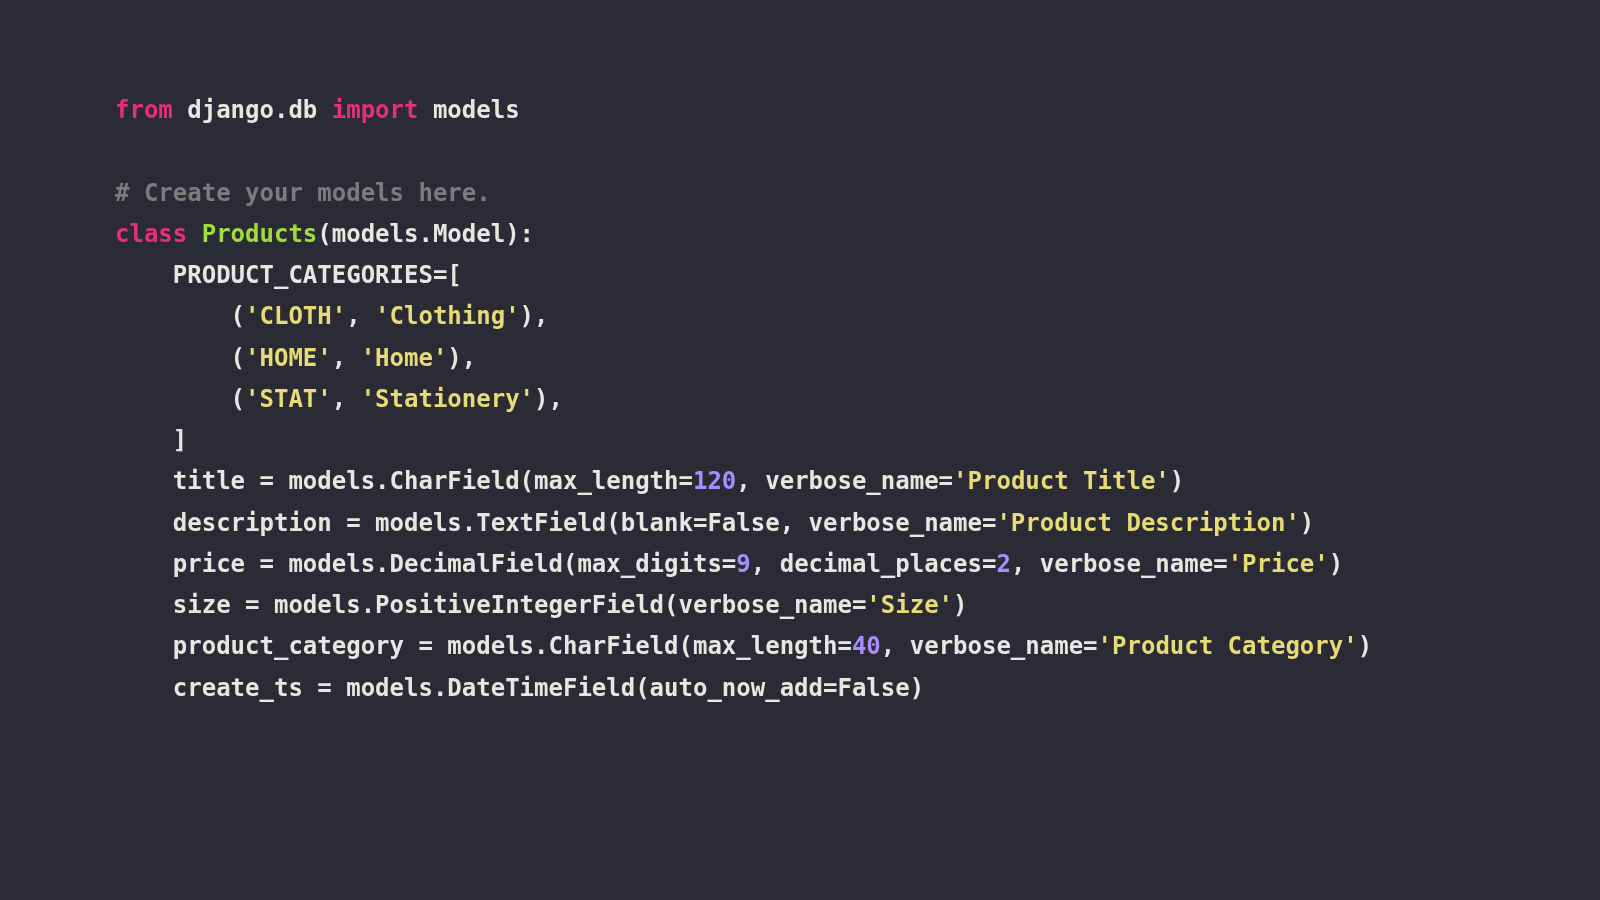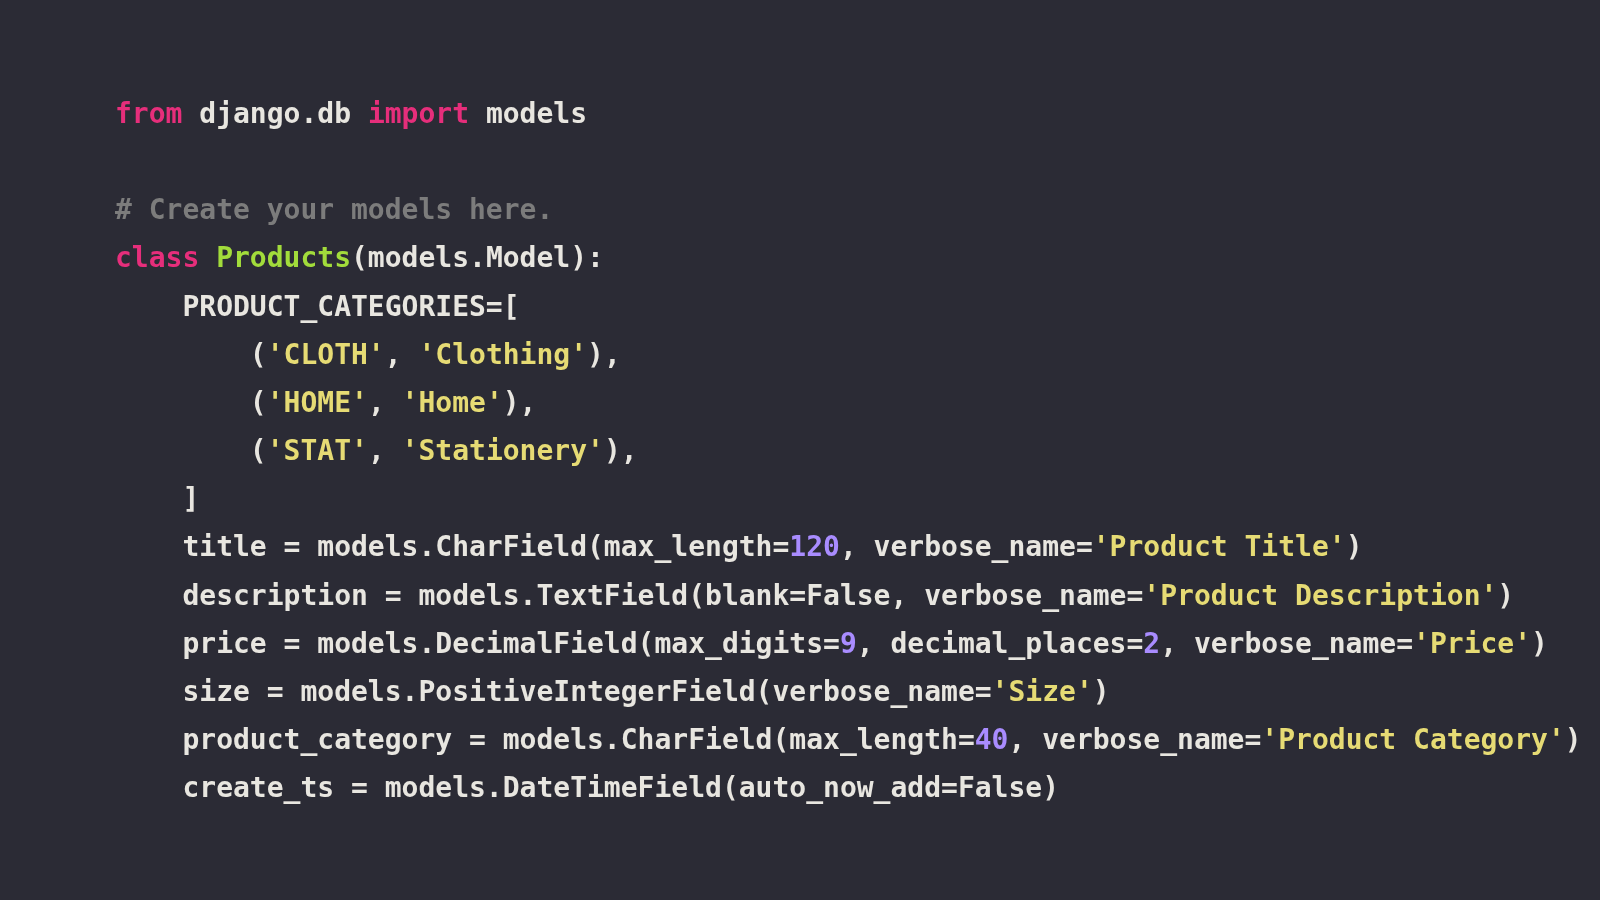--- a/index.html
+++ b/index.html
@@ -14,7 +14,7 @@
     margin: 0;
     padding: 90px 0 0 115px;
     font-family: "Menlo", "Consolas", "DejaVu Sans Mono", monospace;
-    font-size: 28px;
+    font-size: 24px;
     line-height: 1.72;
     font-weight: 600;
     color: #e8e6e0;

